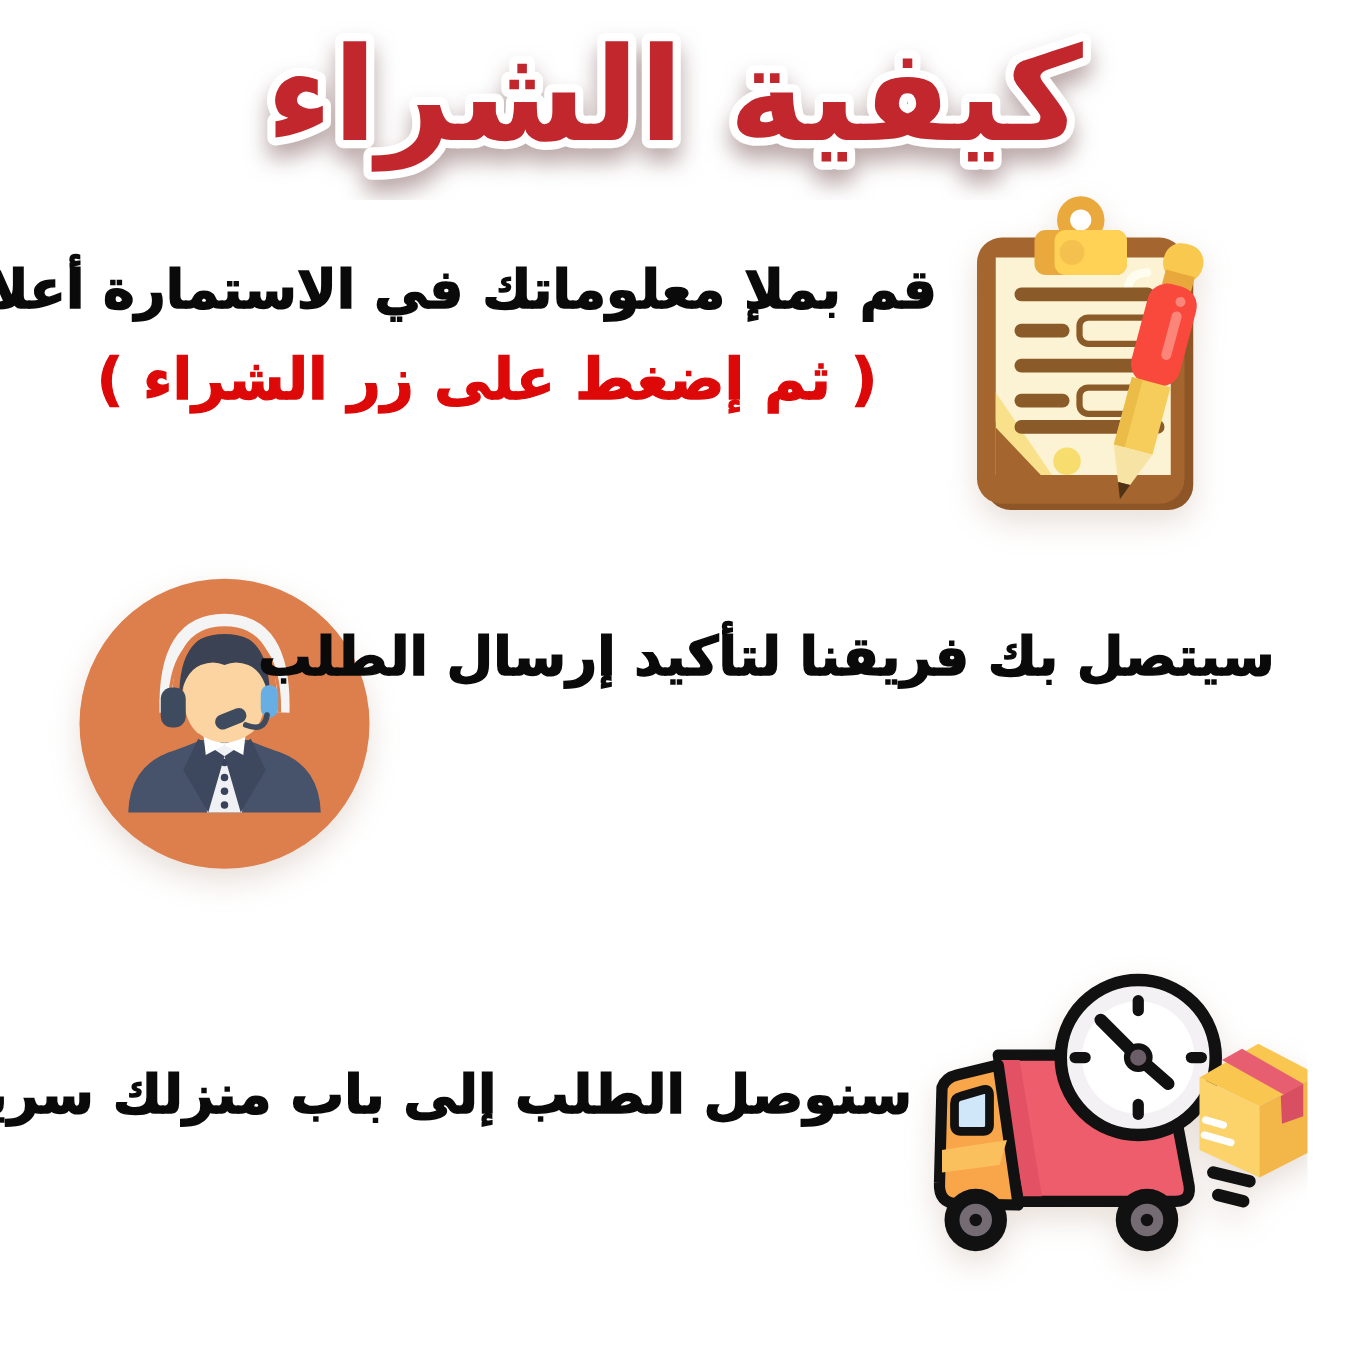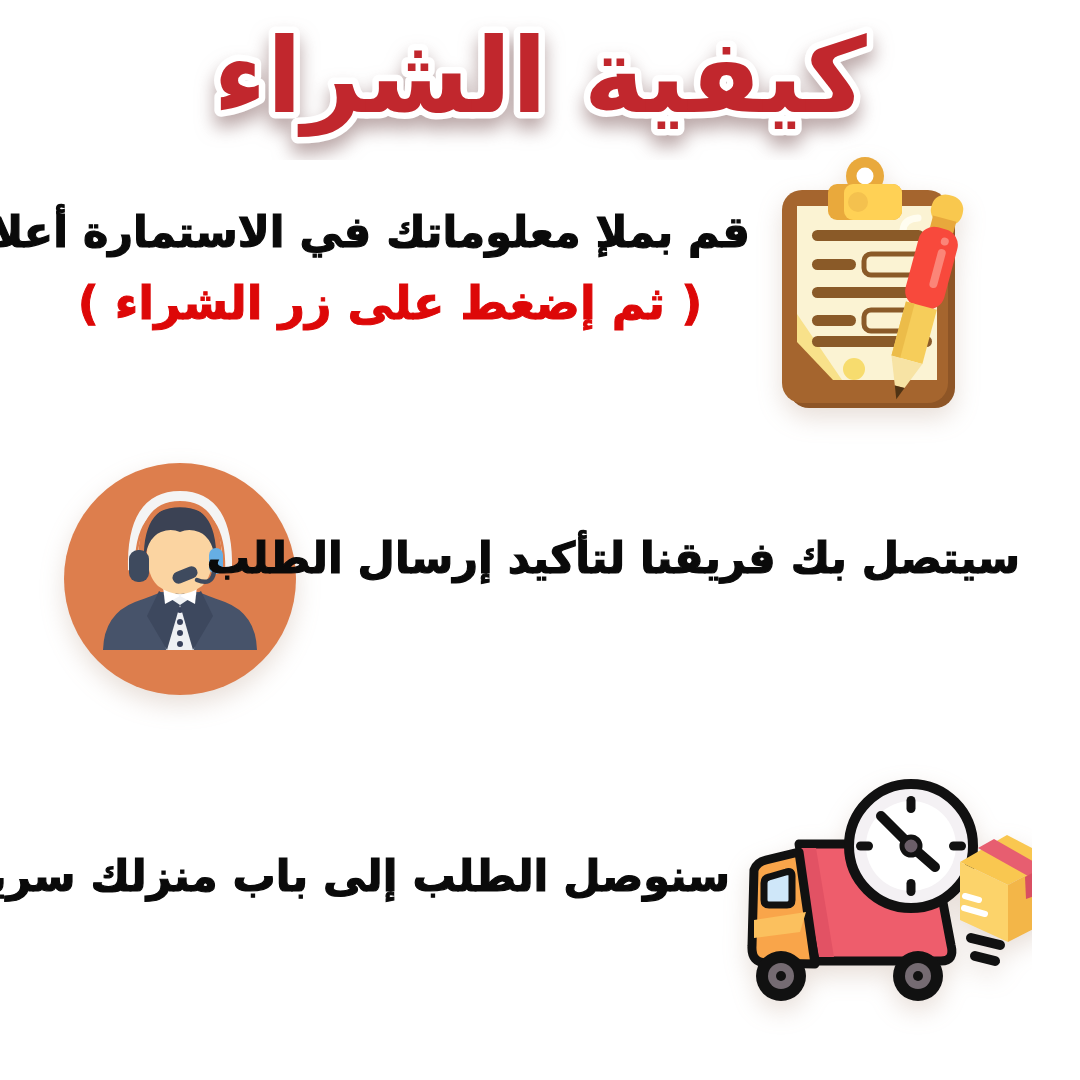--- a/index.html
+++ b/index.html
@@ -10,6 +10,7 @@
     overflow:hidden;
     font-family:"DejaVu Sans", sans-serif;
     direction:rtl;
+    padding-left:14px;
   }
   .title-svg { position:absolute; top:0; left:0; }
   .title-text {

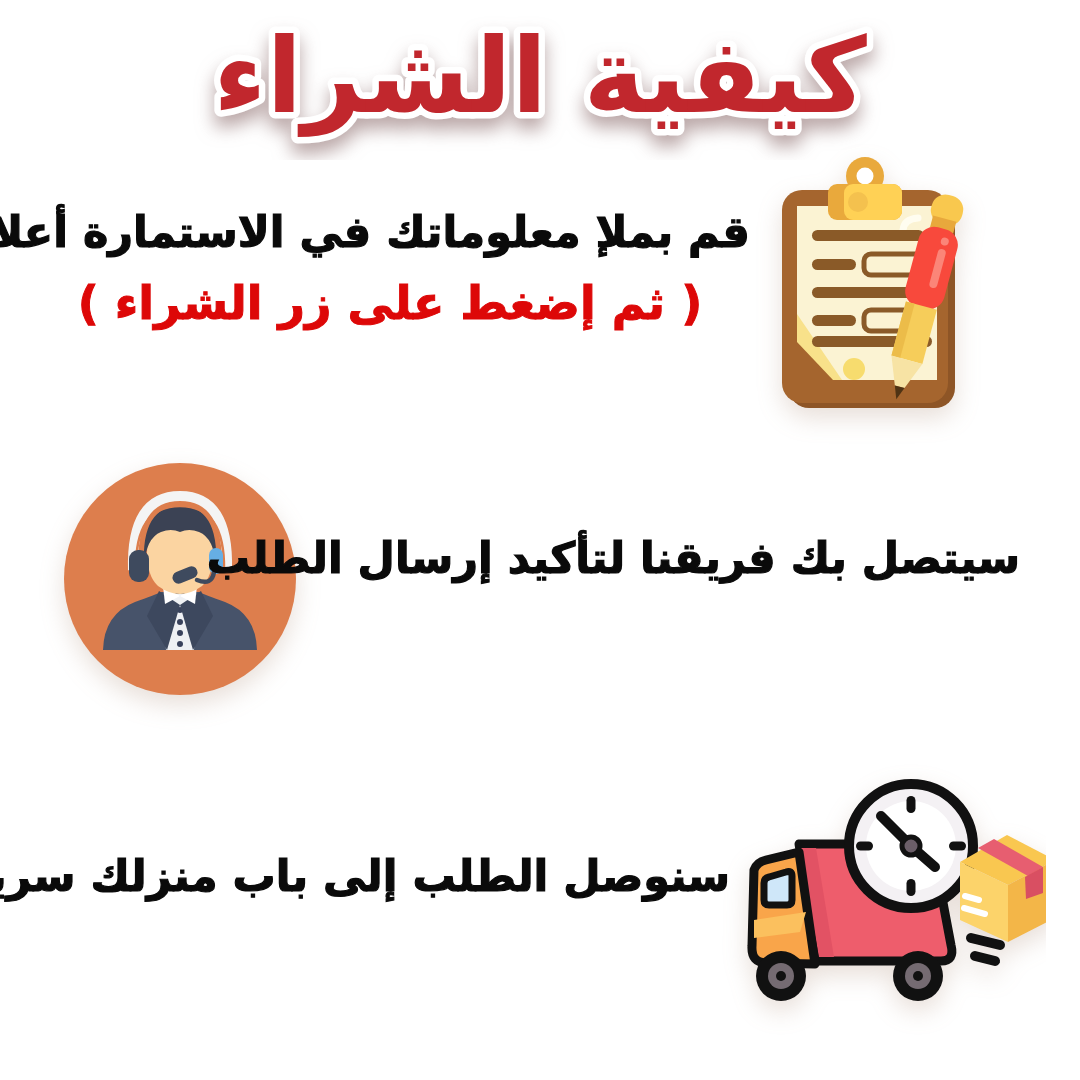--- a/index.html
+++ b/index.html
@@ -36,7 +36,7 @@
     -webkit-text-stroke:1px #dd0808;
   }
   .step1-text { left:30px;  top:206px; width:720px; }
-  .step2-text { left:305px; top:532px; width:715px; }
+  .step2-text { left:305px; top:500px; width:715px; }
   .step3-text { left:15px;  top:850px; width:715px; }
   .icon { position:absolute; filter:drop-shadow(0 10px 12px rgba(150,110,80,0.22)); }
   .icon-clipboard { left:778px; top:146px; }

